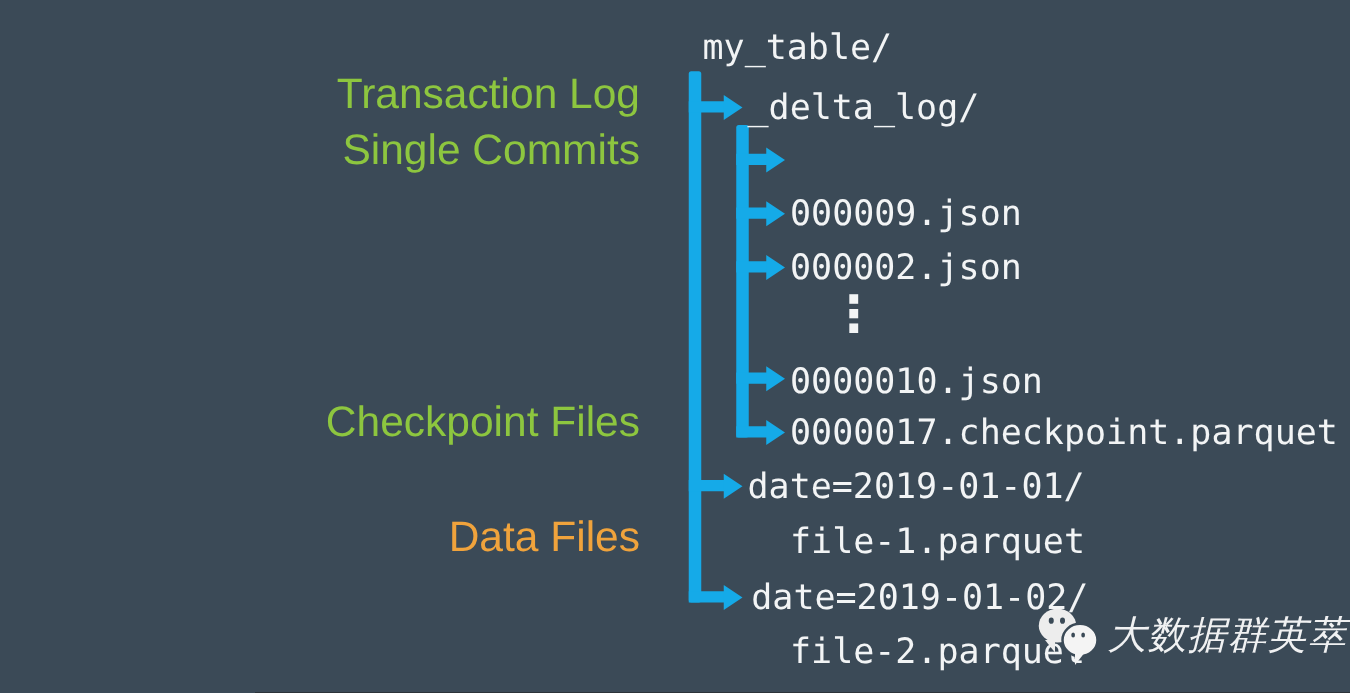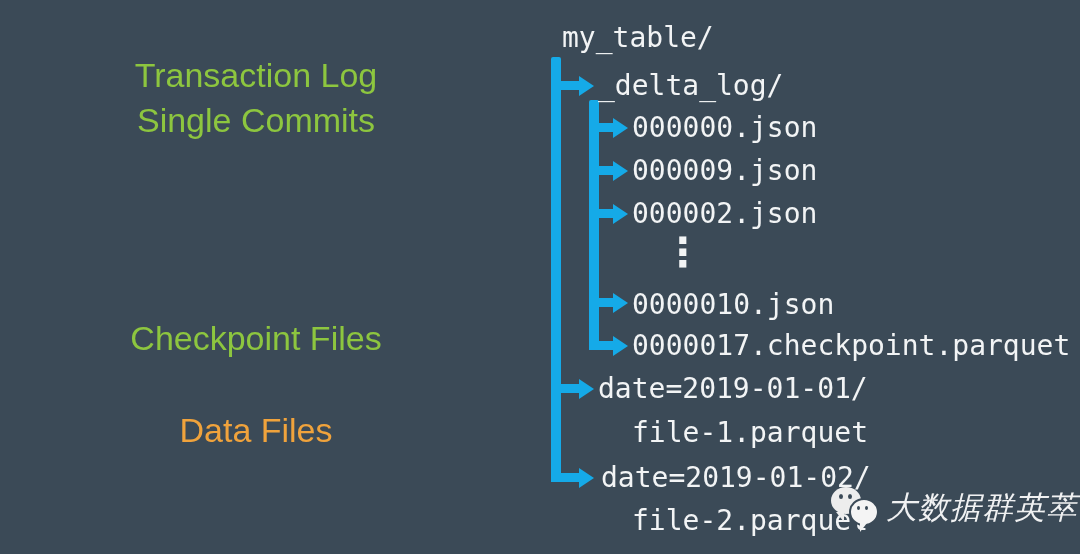--- a/index.html
+++ b/index.html
@@ -10,7 +10,7 @@
   }
   
   .label{
-    position:absolute;left:0;width:512px;text-align:center;
+    position:absolute;left:0;width:512px;text-align:right;
     font-size:34px;line-height:1.15;white-space:nowrap;
   }
   .green{color:#8DC63F;}

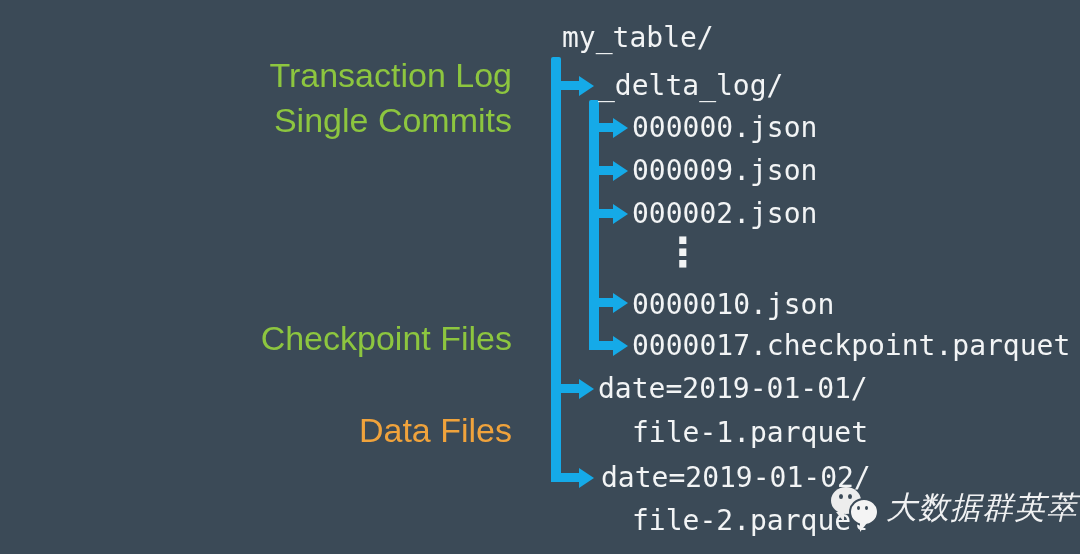--- a/index.html
+++ b/index.html
@@ -94,7 +94,6 @@
 
   <div class="mono" style="left:598px;top:68px">_delta_log/</div>
   <div class="mono" style="left:562px;top:20px">my_table/</div>
-  <div class="mono" style="left:632px;top:110px">000000.json</div>
   <div class="mono" style="left:632px;top:153px">000009.json</div>
   <div class="mono" style="left:632px;top:196px">000002.json</div>
   <div class="ellipsis" style="left:663px;top:232px">⋮</div>

